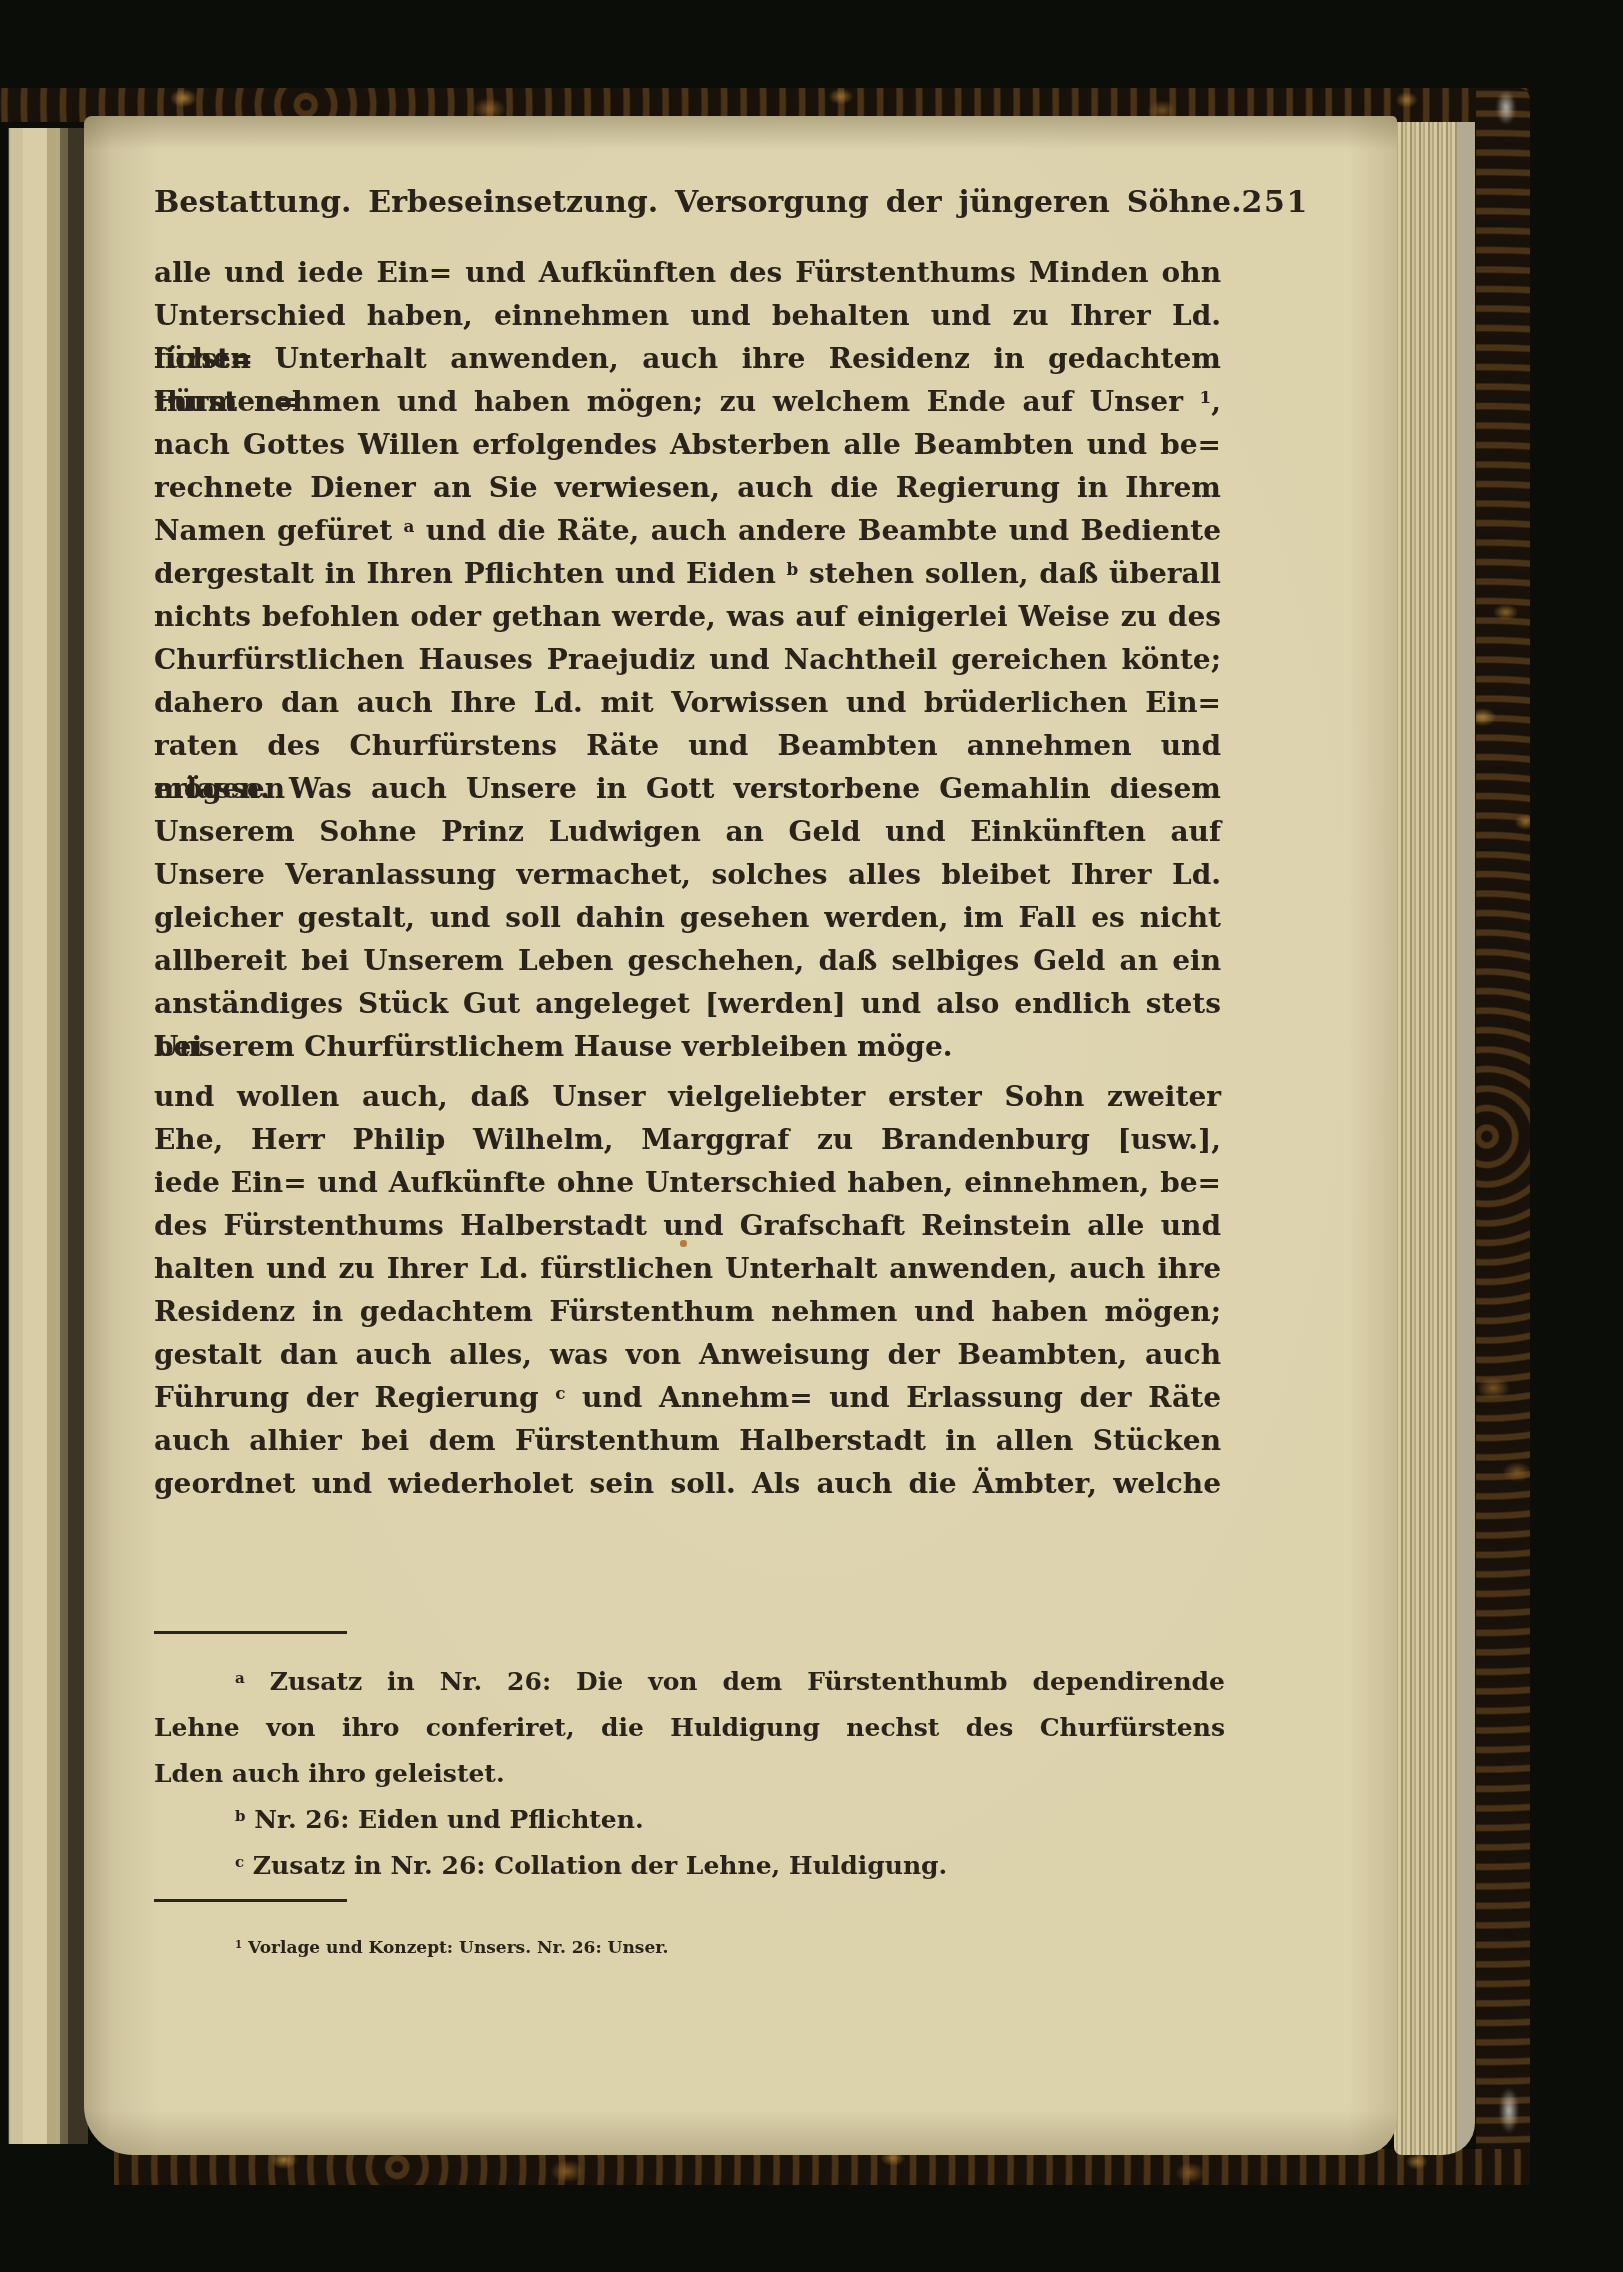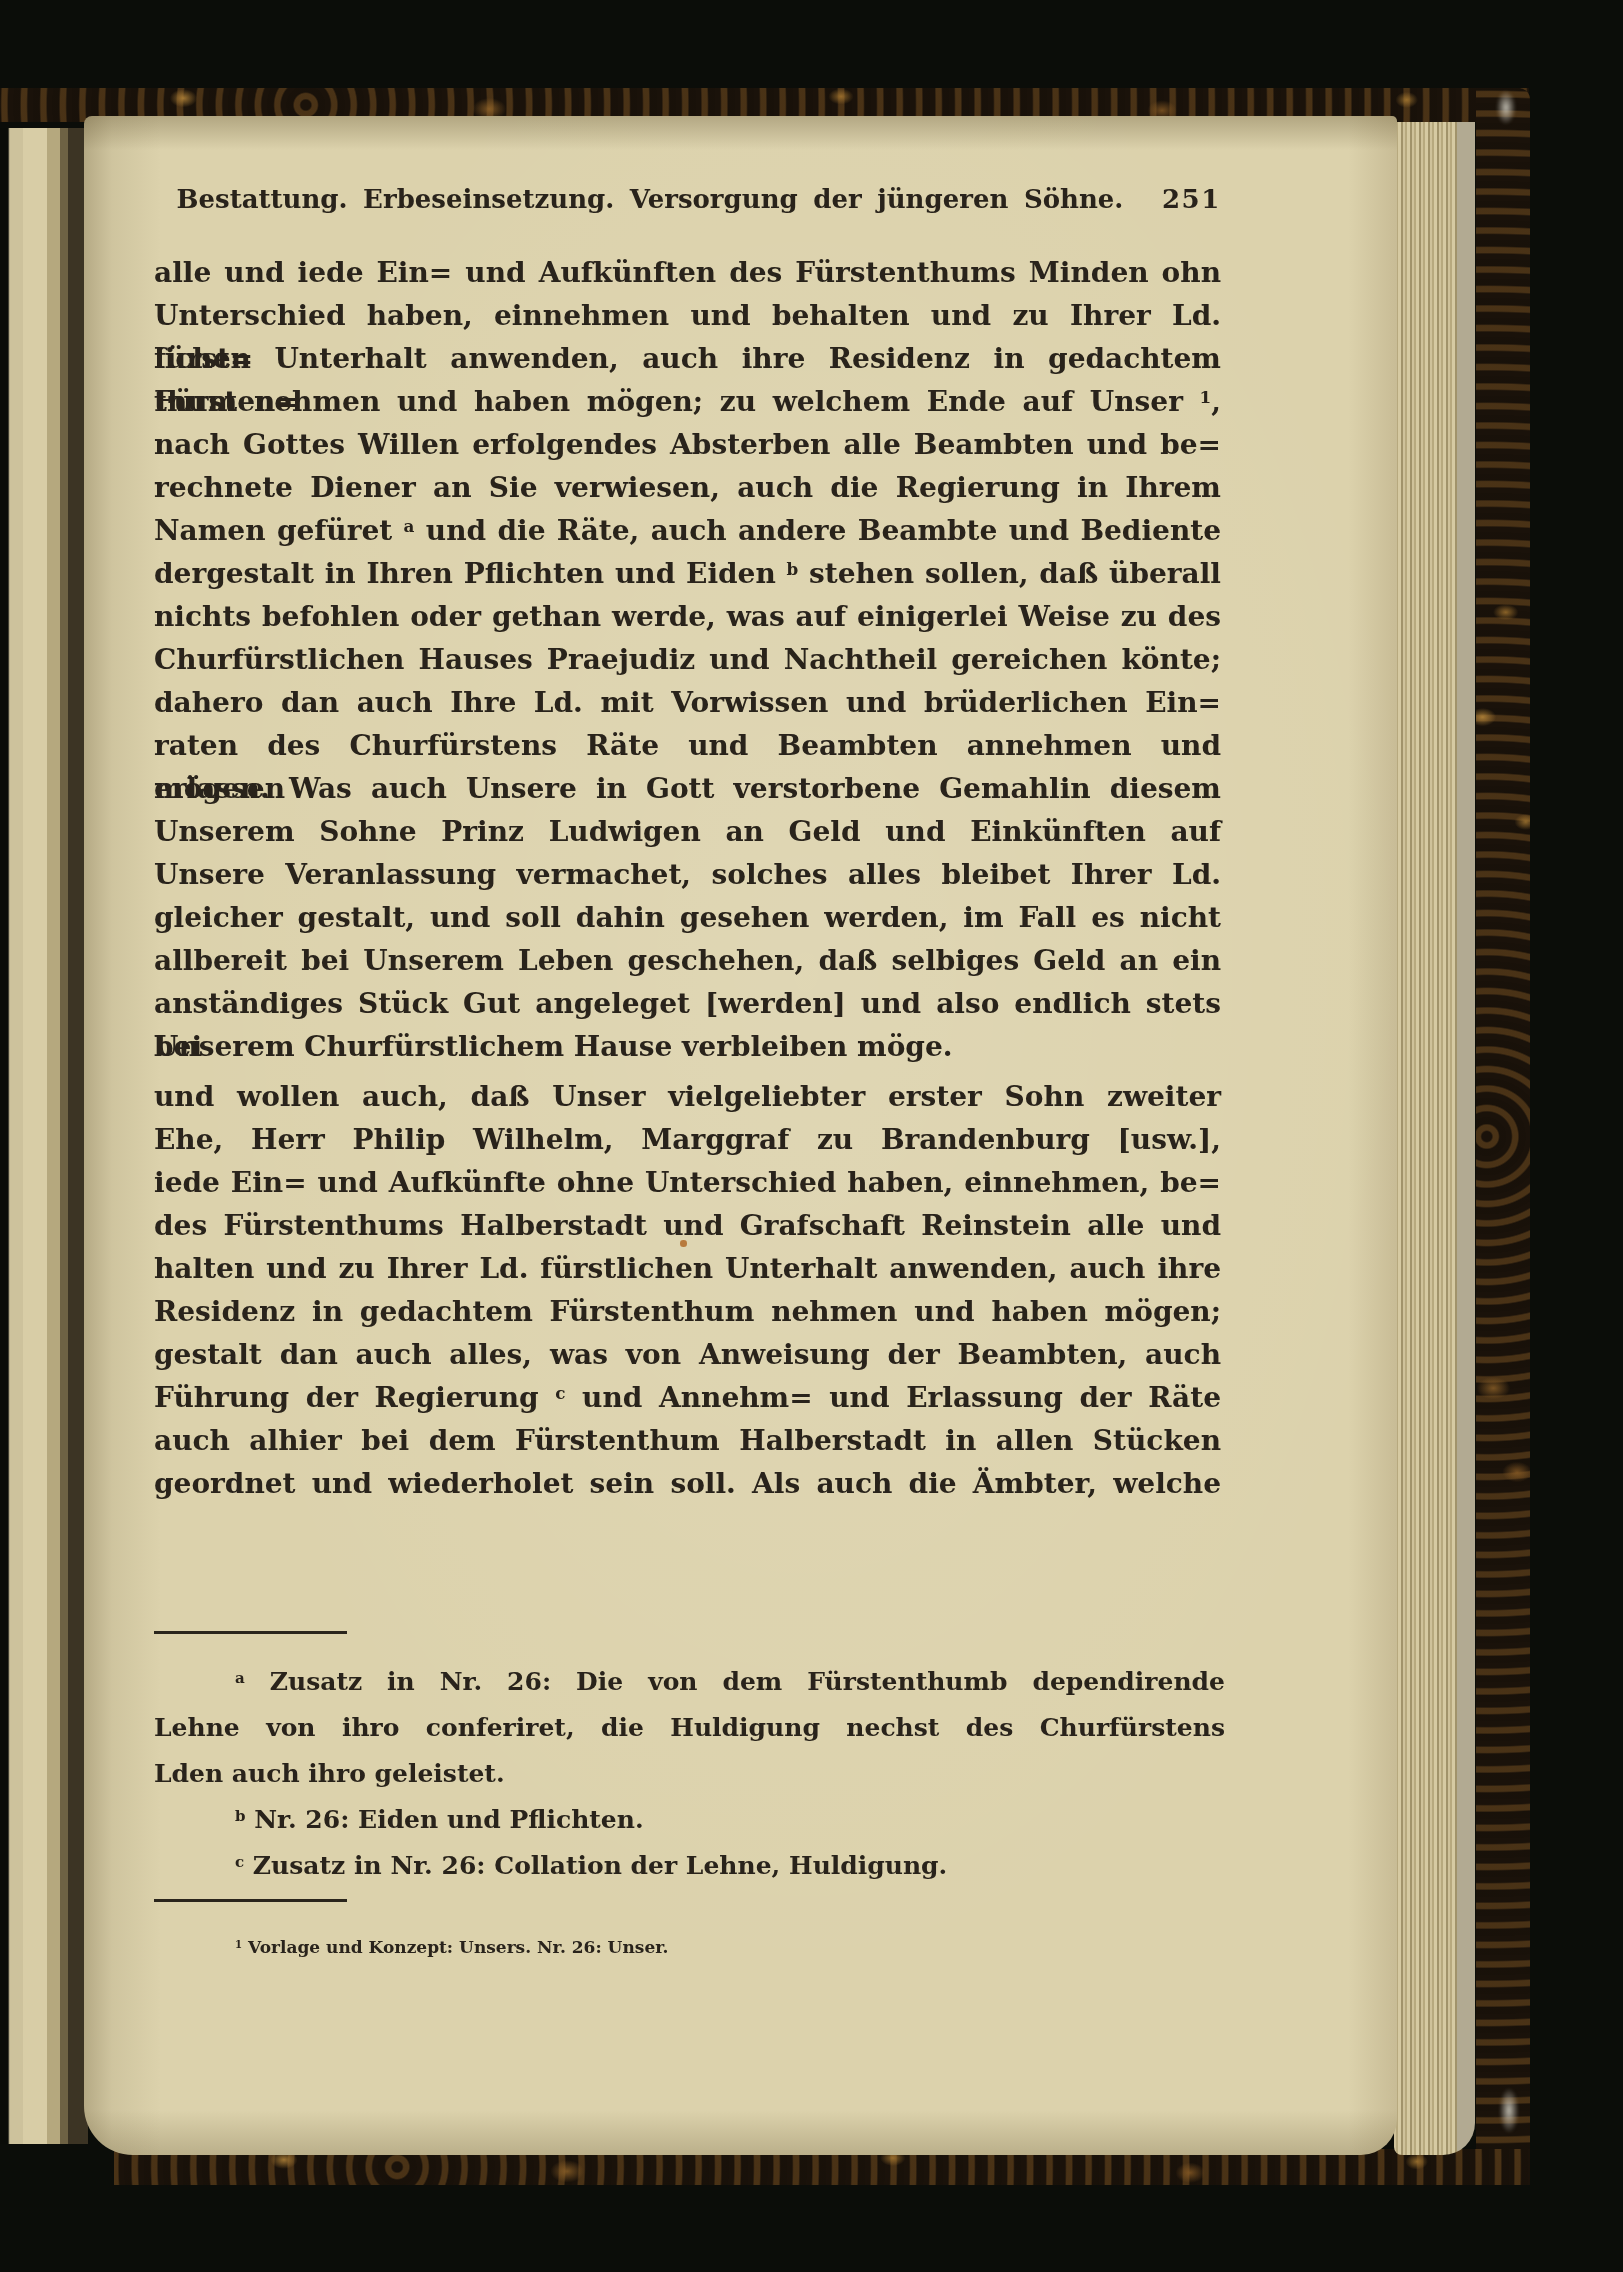--- a/index.html
+++ b/index.html
@@ -61,7 +61,7 @@
   .header{
     position:absolute;left:70px;top:68px;width:1067px;
     display:flex;align-items:baseline;
-    font-size:26px;font-weight:bold;word-spacing:6.5px;white-space:nowrap;
+    font-size:30px;font-weight:bold;word-spacing:6.5px;white-space:nowrap;
   }
   .header-title{flex:1;text-align:center;}
   .page-num{text-align:right;letter-spacing:1.6px;margin-left:16px;}

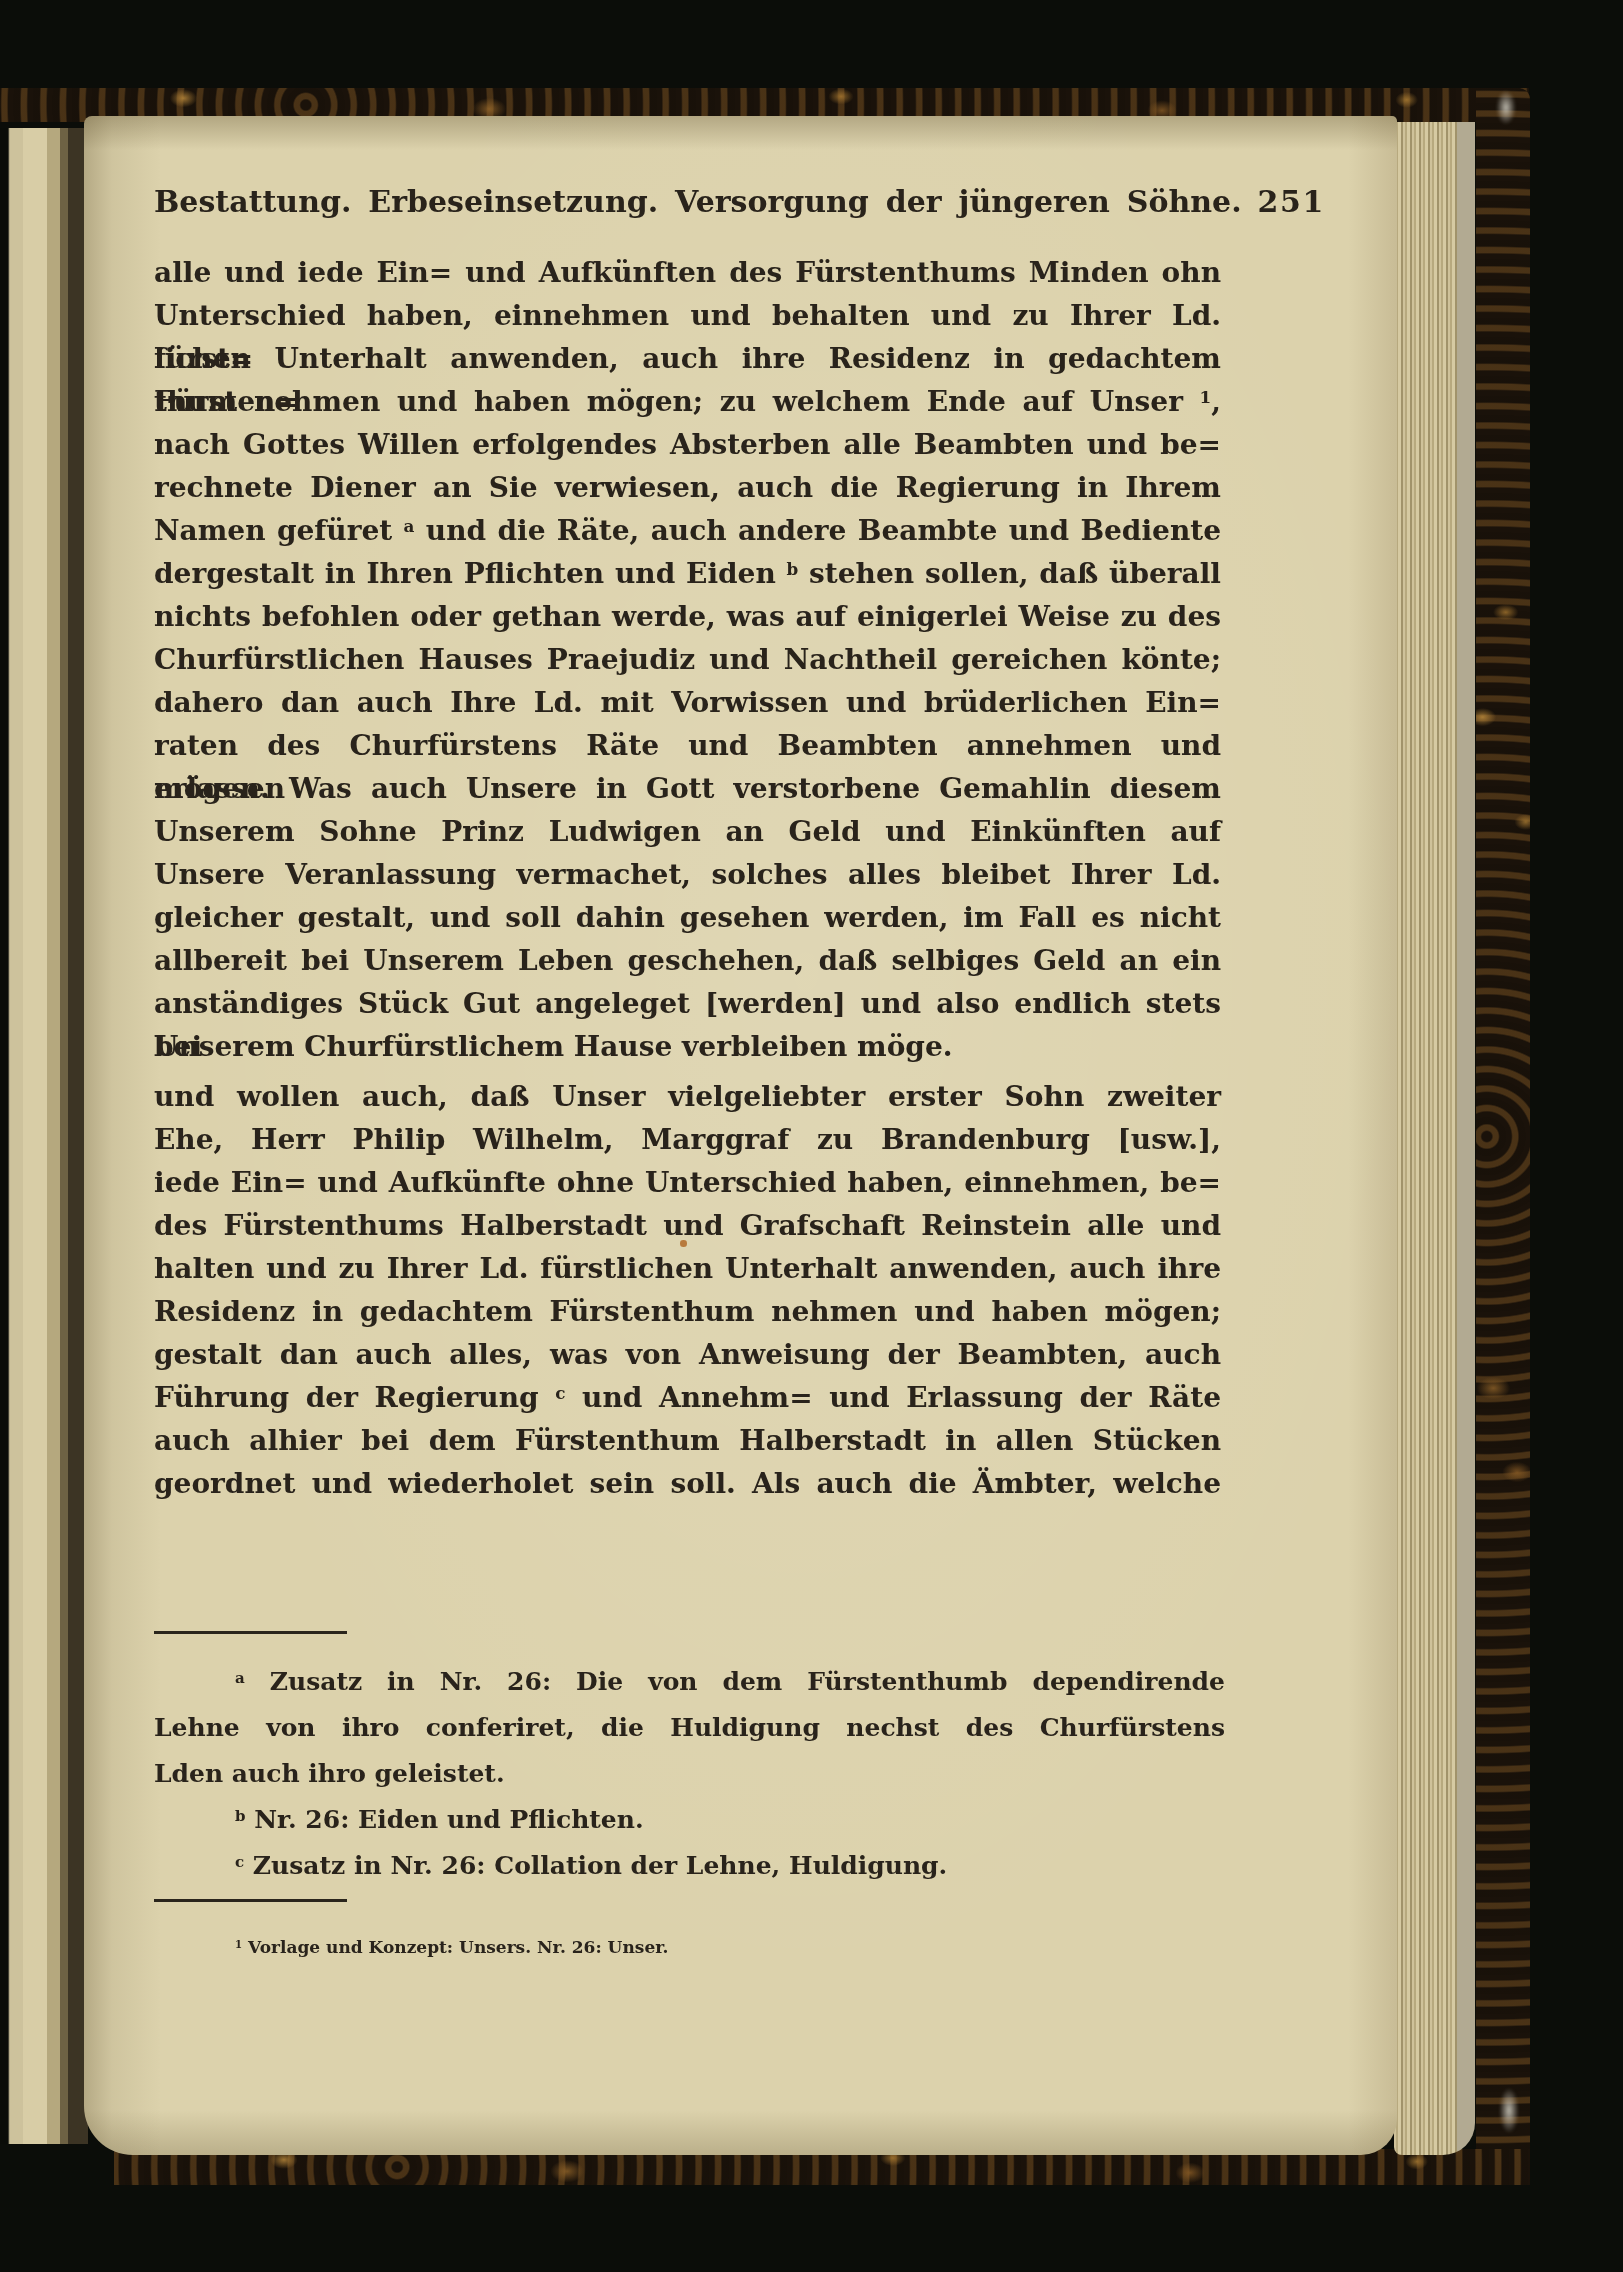--- a/index.html
+++ b/index.html
@@ -64,7 +64,7 @@
     font-size:30px;font-weight:bold;word-spacing:6.5px;white-space:nowrap;
   }
   .header-title{flex:1;text-align:center;}
-  .page-num{text-align:right;letter-spacing:1.6px;margin-left:16px;}
+  .page-num{text-align:right;letter-spacing:1.6px;}
   .body{
     position:absolute;left:70px;top:135px;width:1067px;
     font-size:28px;font-weight:bold;

